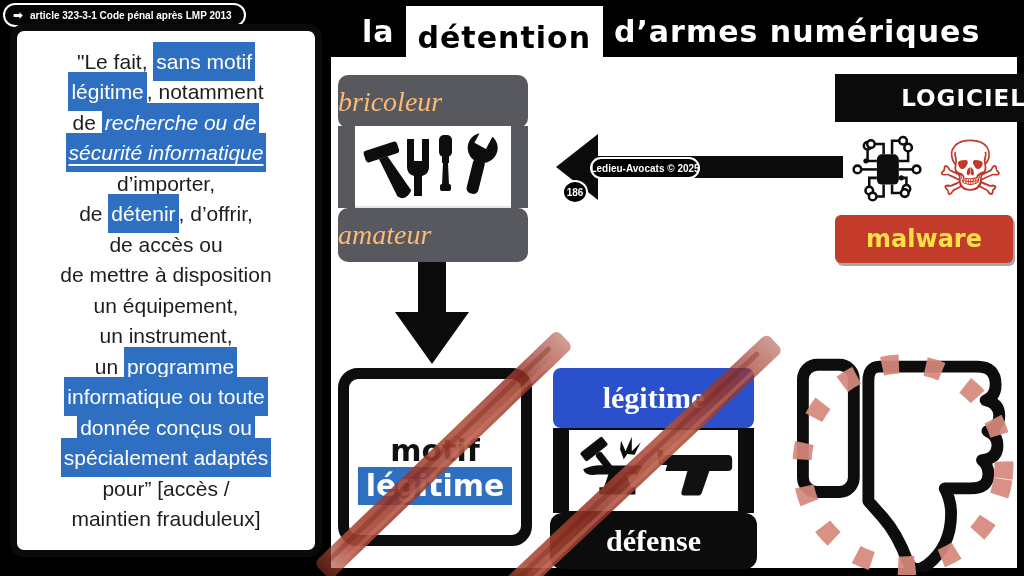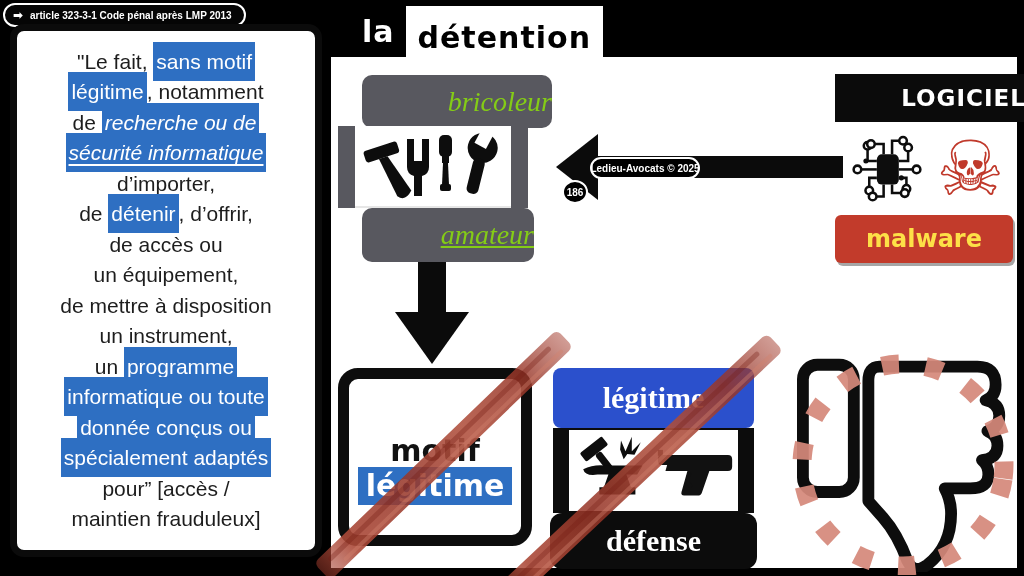--- a/index.html
+++ b/index.html
@@ -111,6 +111,7 @@
   <div class="title-bar">
     <span>la</span>
     <span class="t-box">détention</span>
+    <span>d’armes numériques</span>
   </div>
 
   <div class="tab">

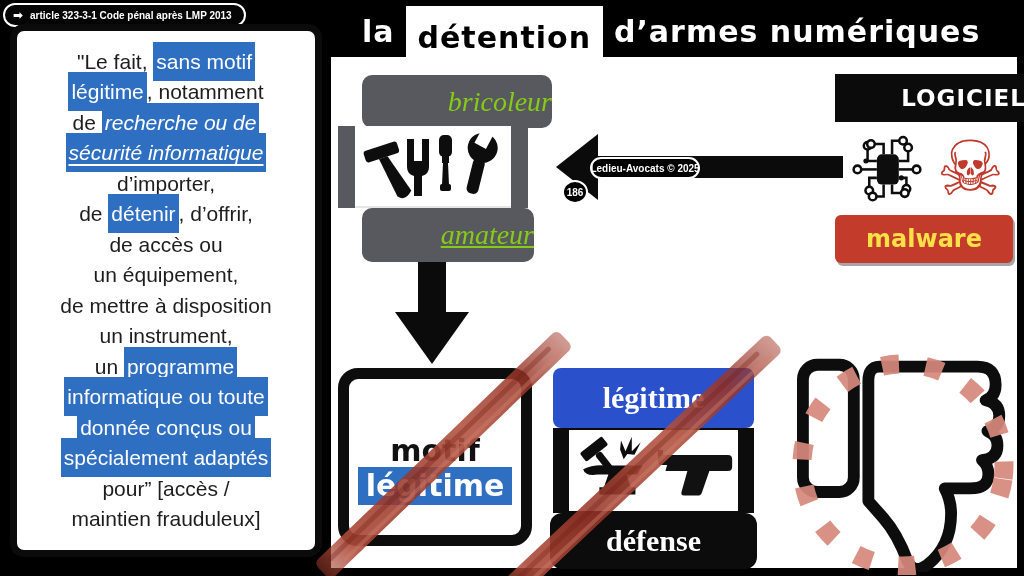--- a/index.html
+++ b/index.html
@@ -33,9 +33,9 @@
   .it{font-style:italic;text-decoration:underline;text-underline-offset:4px;text-decoration-thickness:2px;}
 
   
-  .gray-box{position:absolute;background:#58585f;border-radius:10px;color:#84cc16;
+  .gray-box{position:absolute;background:#58585f;border-radius:10px;color:#fdba74;
             font-family:"Liberation Serif",serif;font-style:italic;font-size:28px;
-            display:flex;align-items:center;justify-content:flex-end;margin-left:24px;}
+            display:flex;align-items:center;justify-content:flex-start;}
   .box-bricoleur{left:338px;top:75px;width:190px;height:53px;}
   .tools-frame{position:absolute;left:338px;top:126px;width:190px;height:82px;background:#58585f;display:flex;}
   .tools-inner{margin:0 17px;background:#fff;flex:1;display:flex;align-items:center;justify-content:center;

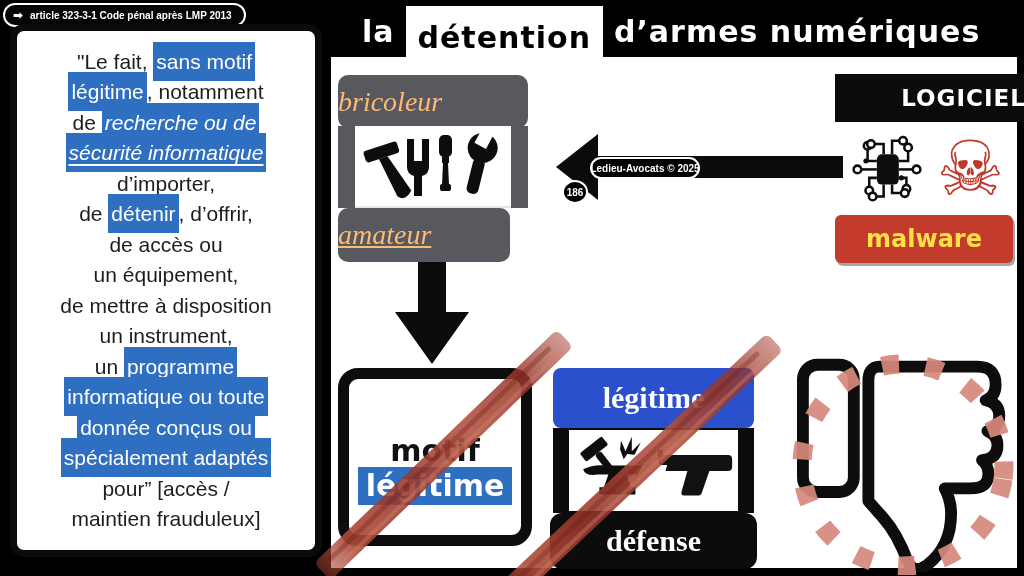--- a/index.html
+++ b/index.html
@@ -40,7 +40,7 @@
   .tools-frame{position:absolute;left:338px;top:126px;width:190px;height:82px;background:#58585f;display:flex;}
   .tools-inner{margin:0 17px;background:#fff;flex:1;display:flex;align-items:center;justify-content:center;
                border-bottom:2px solid #e6e6e6;}
-  .box-amateur{left:338px;top:208px;width:172px;height:54px;text-decoration:underline;}
+  .box-amateur{left:338px;top:208px;width:190px;height:54px;}
 
   
   .logiciel-header{position:absolute;left:835px;top:74px;width:181px;height:48px;background:#0b0b0b;

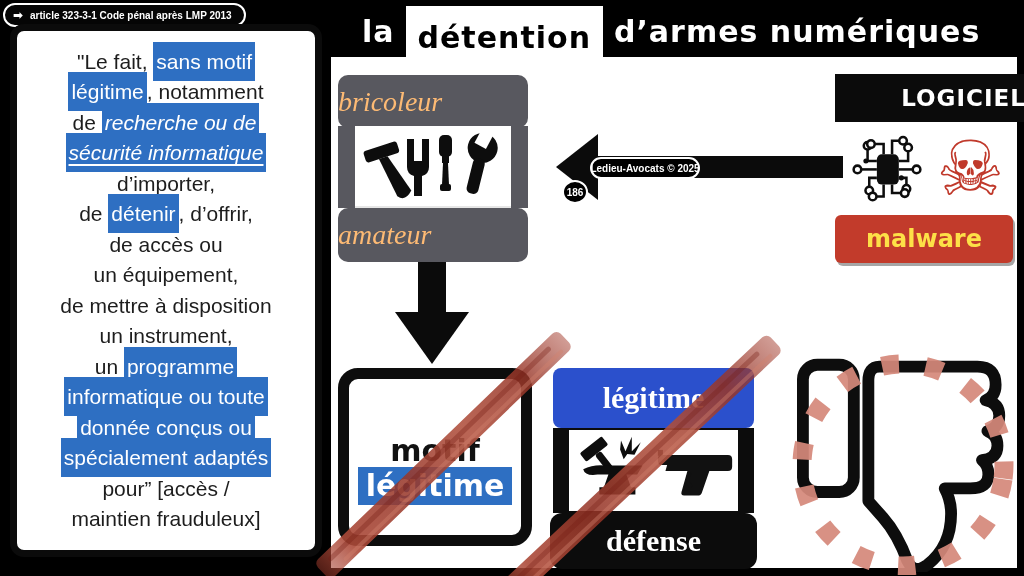--- a/index.html
+++ b/index.html
@@ -128,8 +128,8 @@
         <div class="qline"><span>d’importer,</span></div>
         <div class="qline"><span>de </span><span class="hl">détenir</span><span>, d’offrir,</span></div>
         <div class="qline"><span>de accès ou</span></div>
+        <div class="qline"><span>de mettre à disposition</span></div>
         <div class="qline"><span>un équipement,</span></div>
-        <div class="qline"><span>de mettre à disposition</span></div>
         <div class="qline"><span>un instrument,</span></div>
         <div class="qline"><span>un </span><span class="hl">programme</span></div>
         <div class="qline"><span class="hl">informatique ou toute</span></div>

